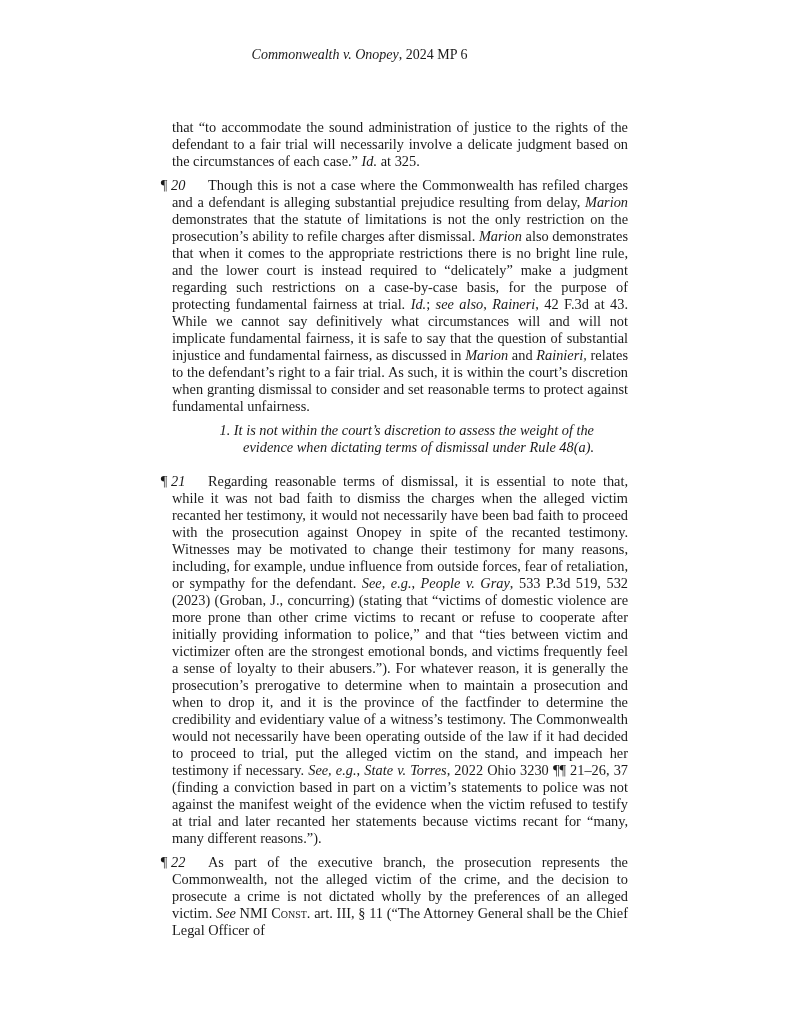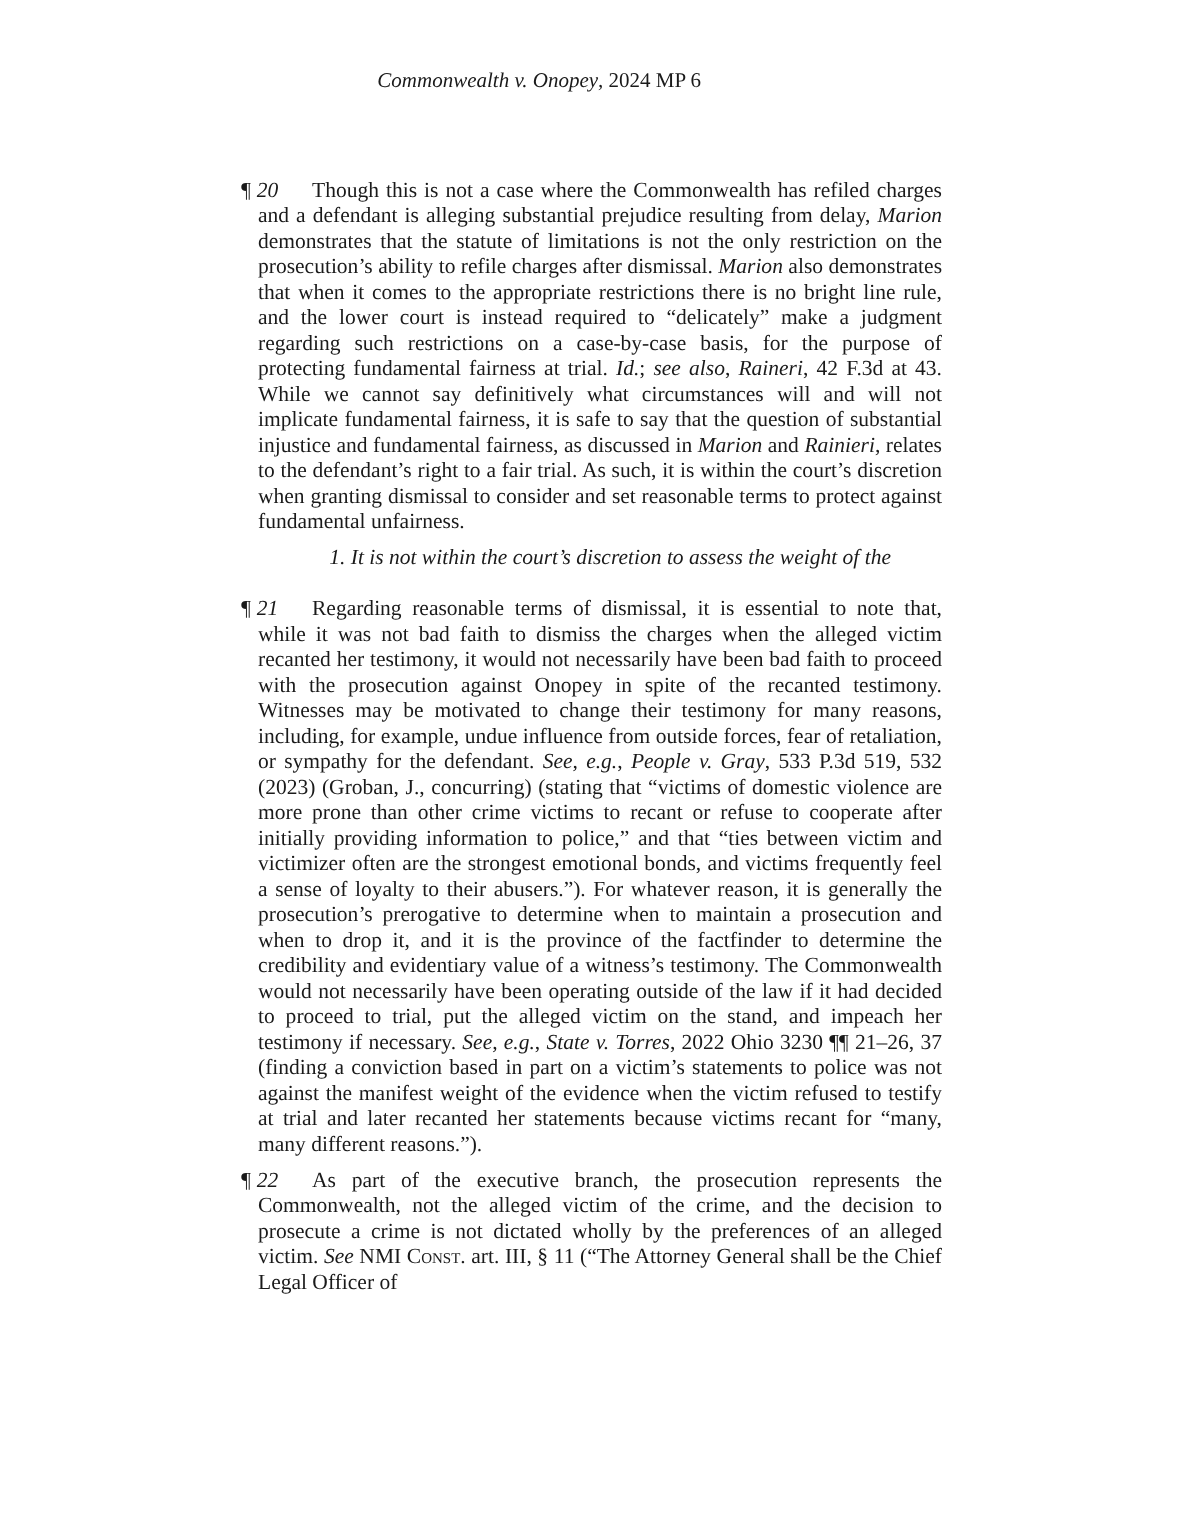--- a/index.html
+++ b/index.html
@@ -71,6 +71,9 @@
 
 <div class="body-text">
 
+  <p class="para">
+    <span>that “to accommodate the sound administration of justice to the rights of the defendant to a fair trial will necessarily involve a delicate judgment based on the circumstances of each case.” </span><i>Id.</i><span> at 325.</span>
+  </p>
 
   <p class="para numbered">
     <span class="pmark">¶ 20</span><span class="first-indent"></span><span>Though this is not a case where the Commonwealth has refiled charges and a defendant is alleging substantial prejudice resulting from delay, </span><i>Marion</i><span> demonstrates that the statute of limitations is not the only restriction on the prosecution’s ability to refile charges after dismissal. </span><i>Marion</i><span> also demonstrates that when it comes to the appropriate restrictions there is no bright line rule, and the lower court is instead required to “delicately” make a judgment regarding such restrictions on a case-by-case basis, for the purpose of protecting fundamental fairness at trial. </span><i>Id.</i><span>; </span><i>see also</i><span>, </span><i>Raineri</i><span>, 42 F.3d at 43. While we cannot say definitively what circumstances will and will not implicate fundamental fairness, it is safe to say that the question of substantial injustice and fundamental fairness, as discussed in </span><i>Marion</i><span> and </span><i>Rainieri,</i><span> relates to the defendant’s right to a fair trial. As such, it is within the court’s discretion when granting dismissal to consider and set reasonable terms to protect against fundamental unfairness.</span>

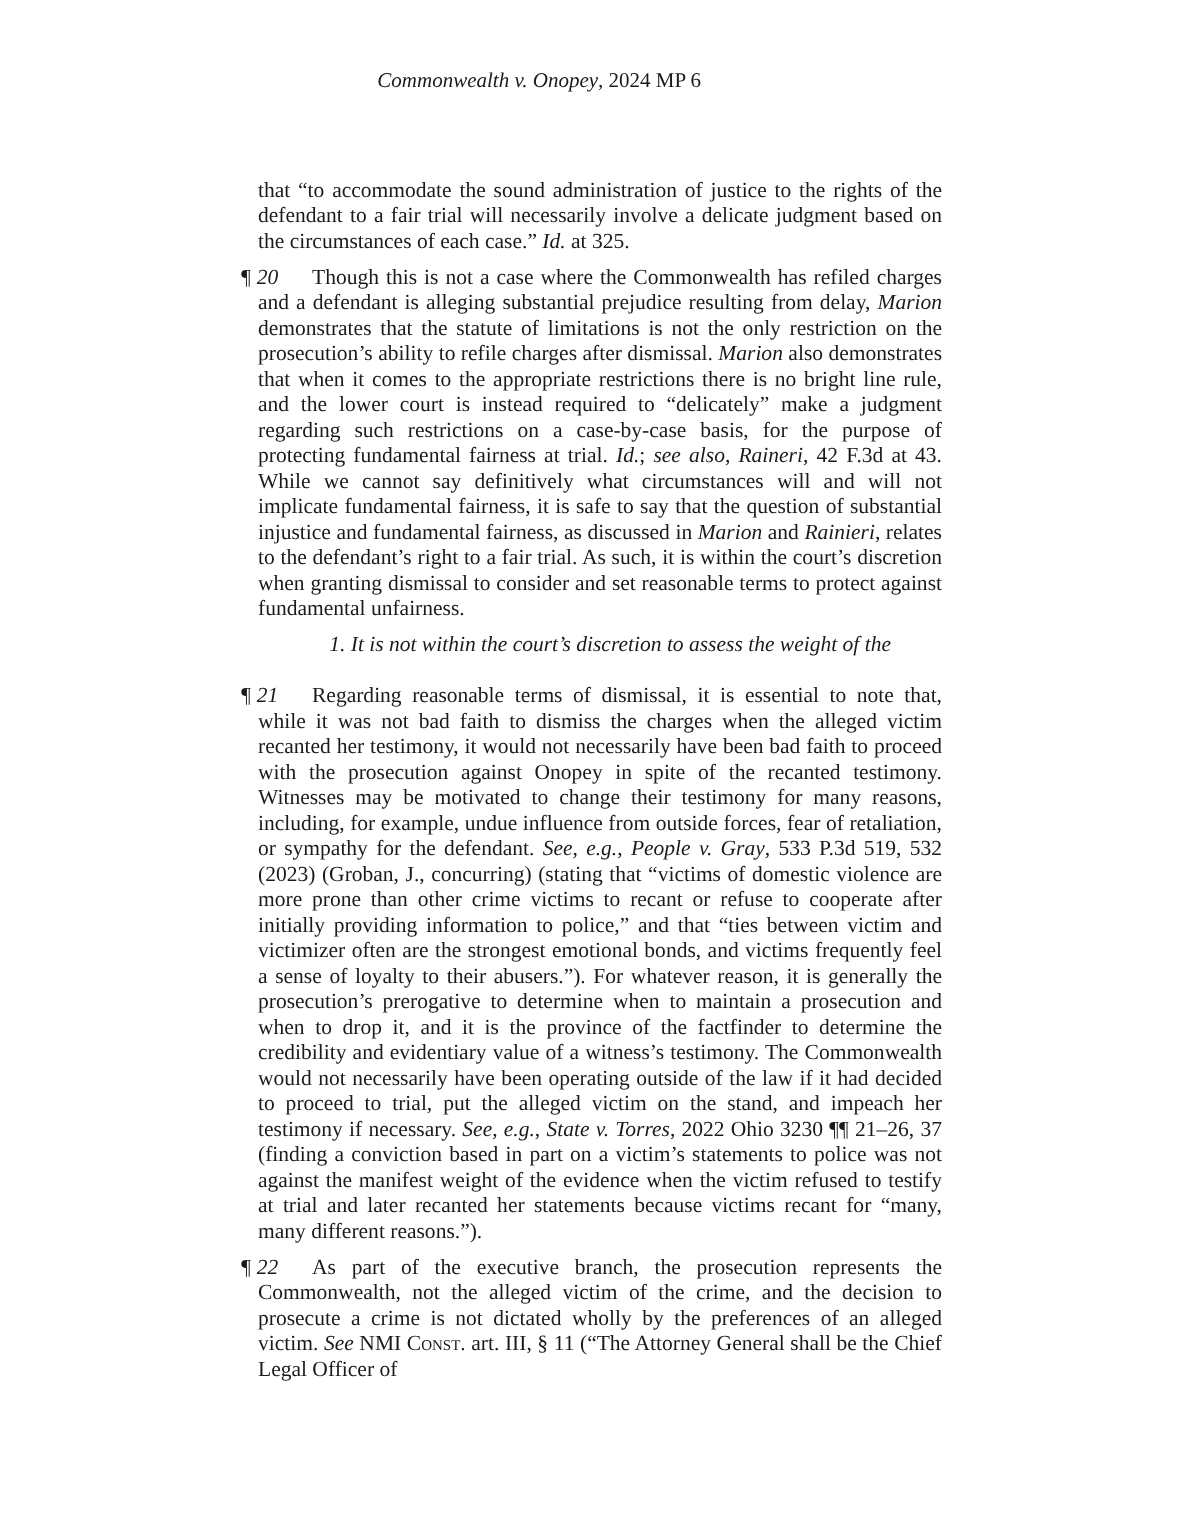--- a/index.html
+++ b/index.html
@@ -81,6 +81,7 @@
 
   <div class="heading">
     <div>1. It is not within the court’s discretion to assess the weight of the</div>
+    <div>evidence when dictating terms of dismissal under Rule 48(a).</div>
   </div>
 
   <p class="para numbered">

